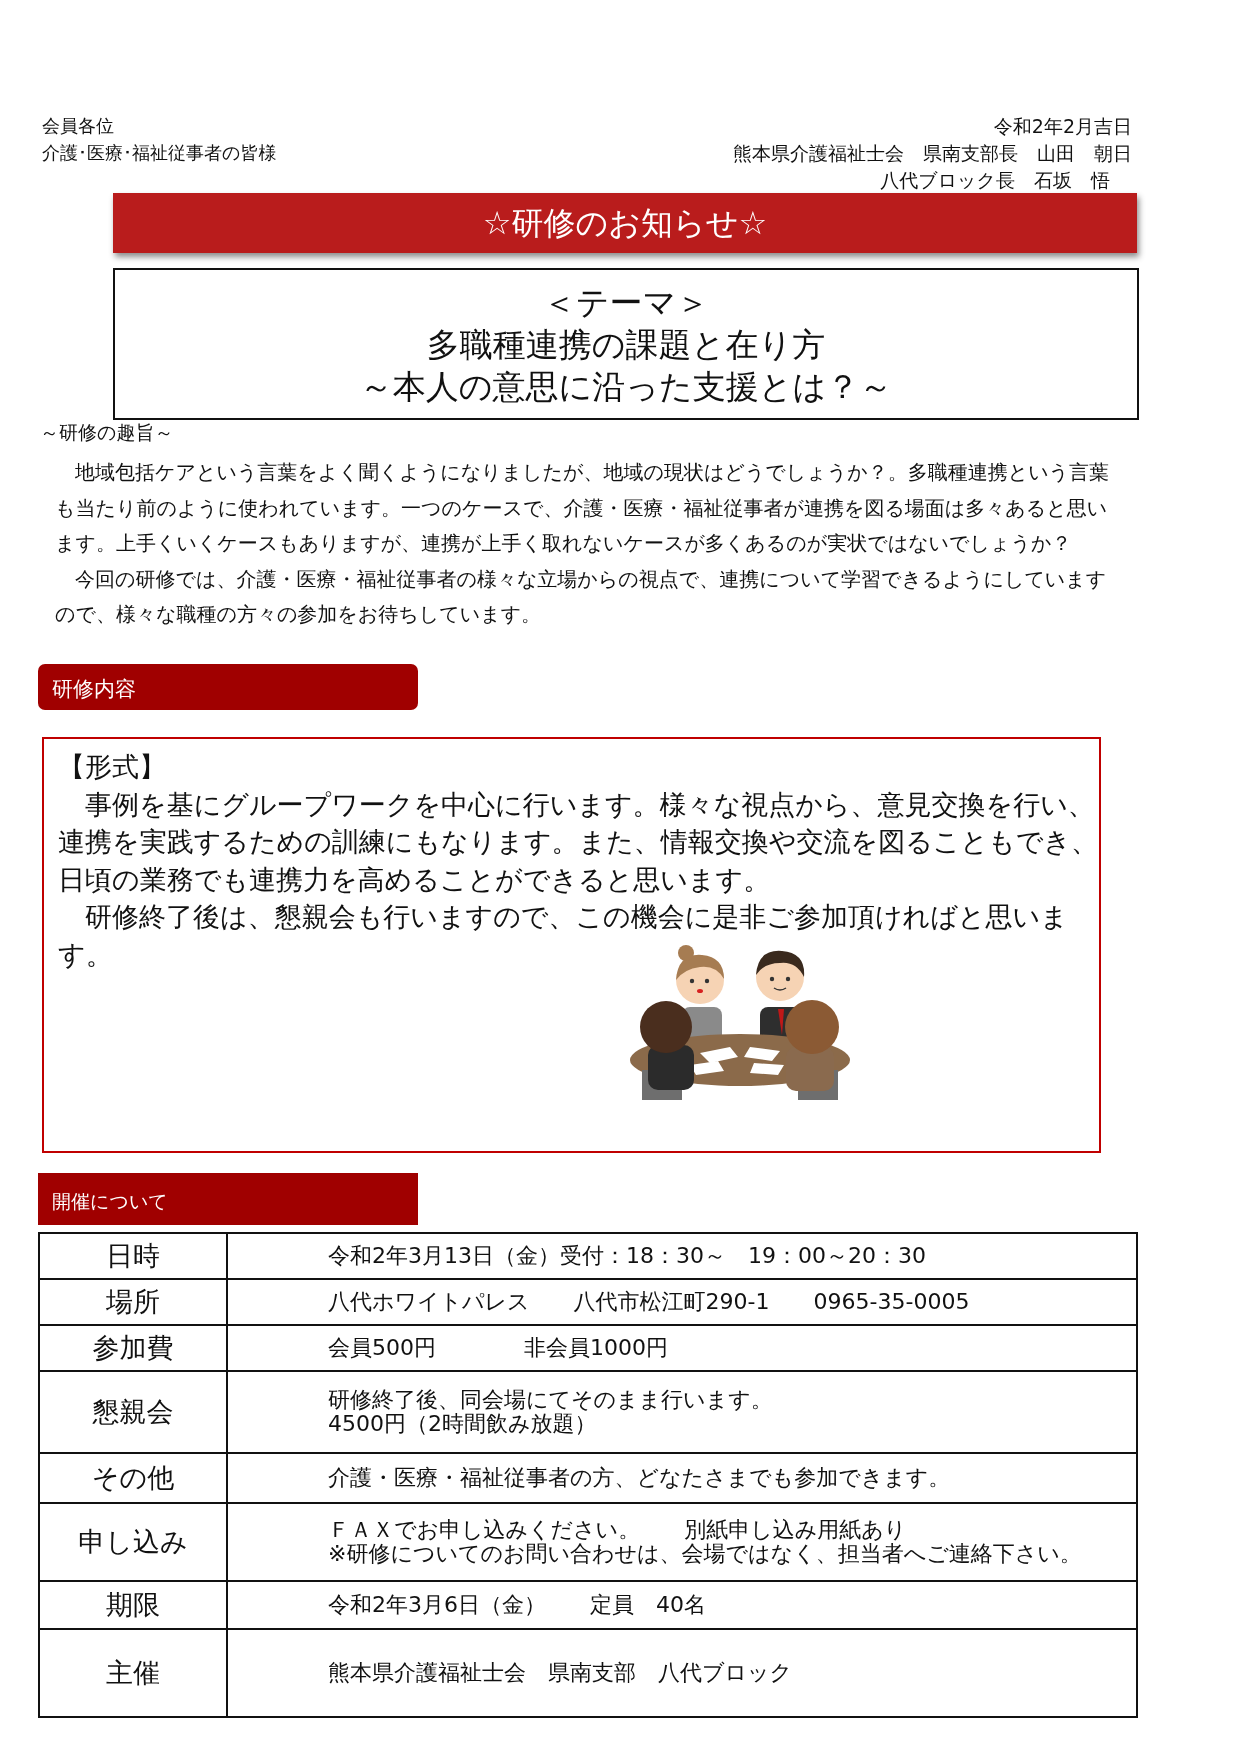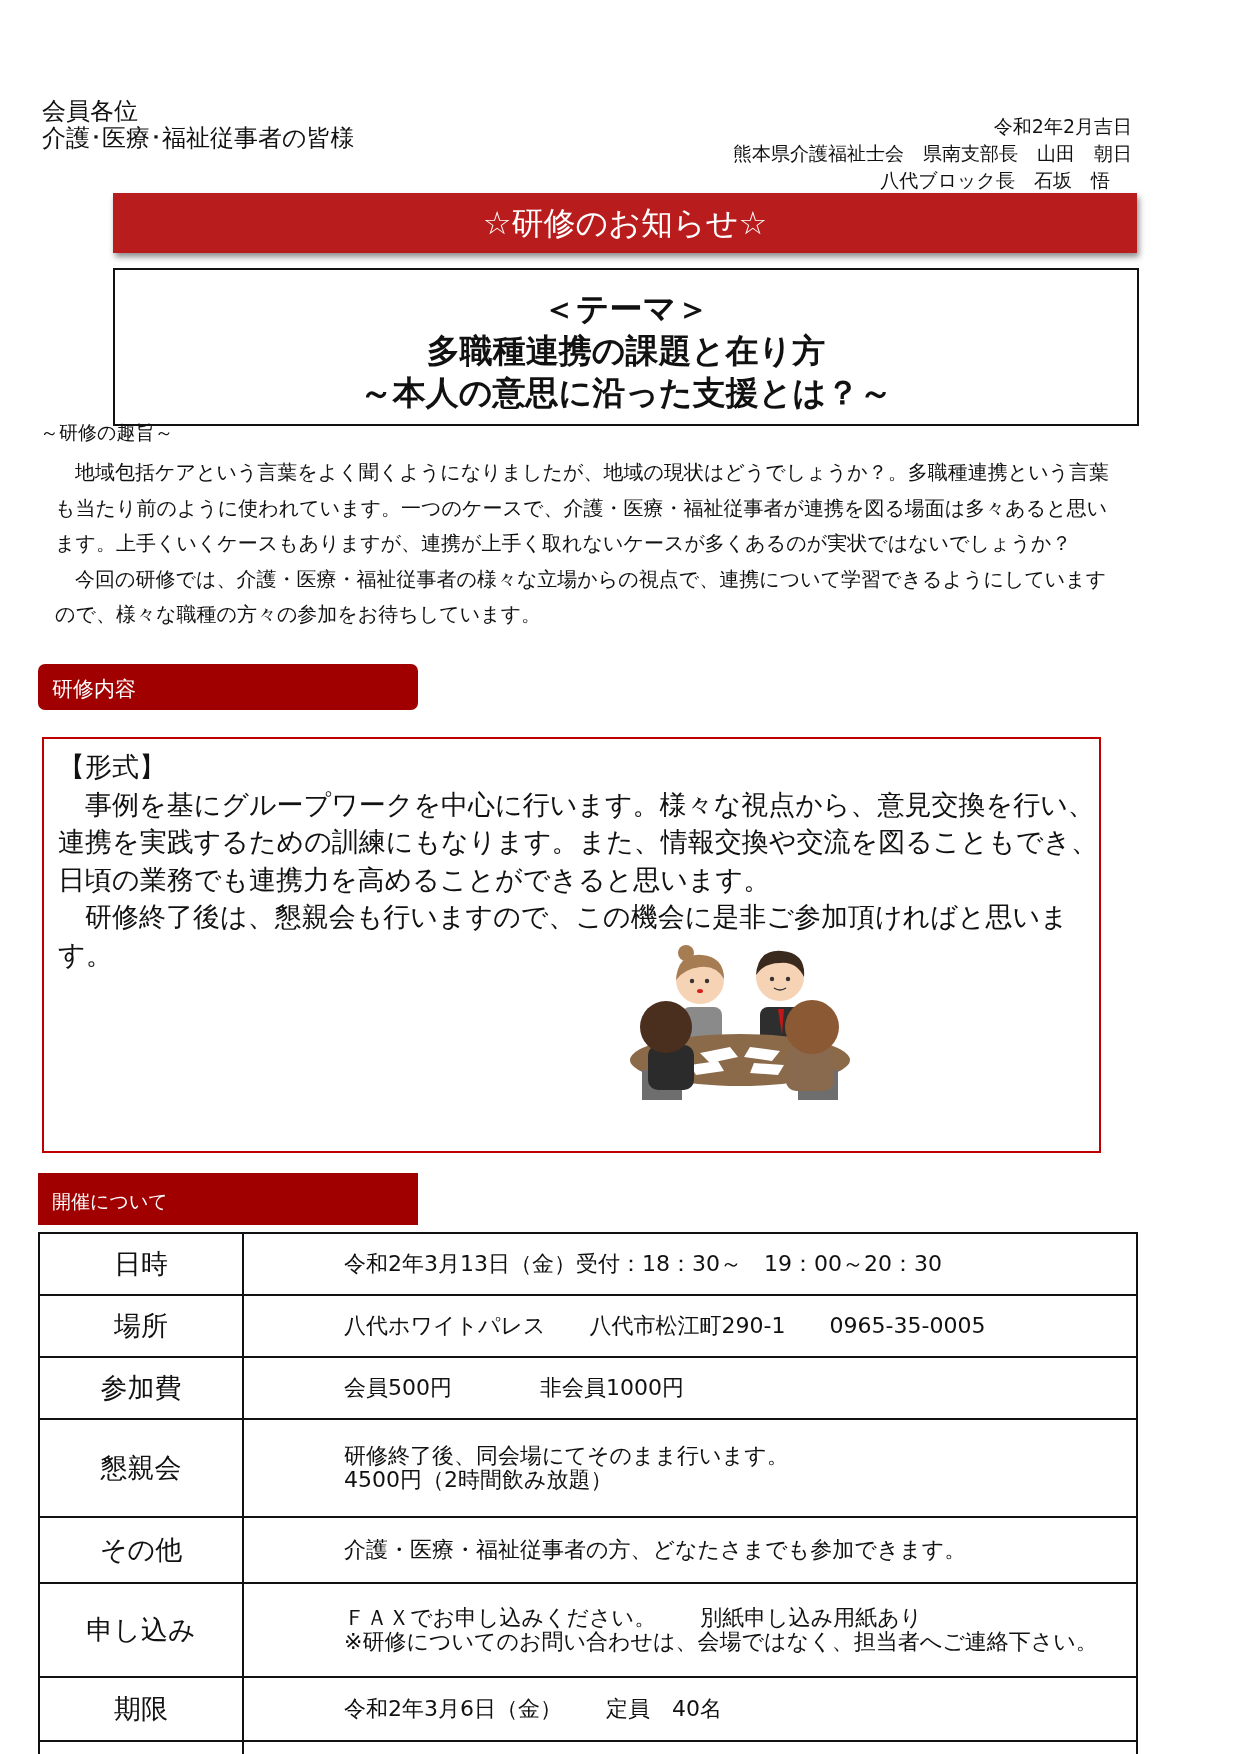--- a/index.html
+++ b/index.html
@@ -6,7 +6,7 @@
   body { width:1240px; height:1754px; position:relative; overflow:hidden;
          font-family:"DejaVu Sans","Liberation Sans",sans-serif; color:#111; }
   .abs { position:absolute; }
-  .hdr-left { left:42px; top:98px; font-size:24px; line-height:27px;font-family:Liberation Serif, serif; }
+  .hdr-left { left:42px; top:113px; font-size:18px; line-height:27px;font-family:Liberation Serif, serif; }
   .hdr-right { right:108px; top:113px; font-size:19px; line-height:27px; text-align:right; }
   .hdr-right .indent { padding-right:22px; }
   .banner { left:113px; top:193px; width:1024px; height:60px; background:#b91c1c;

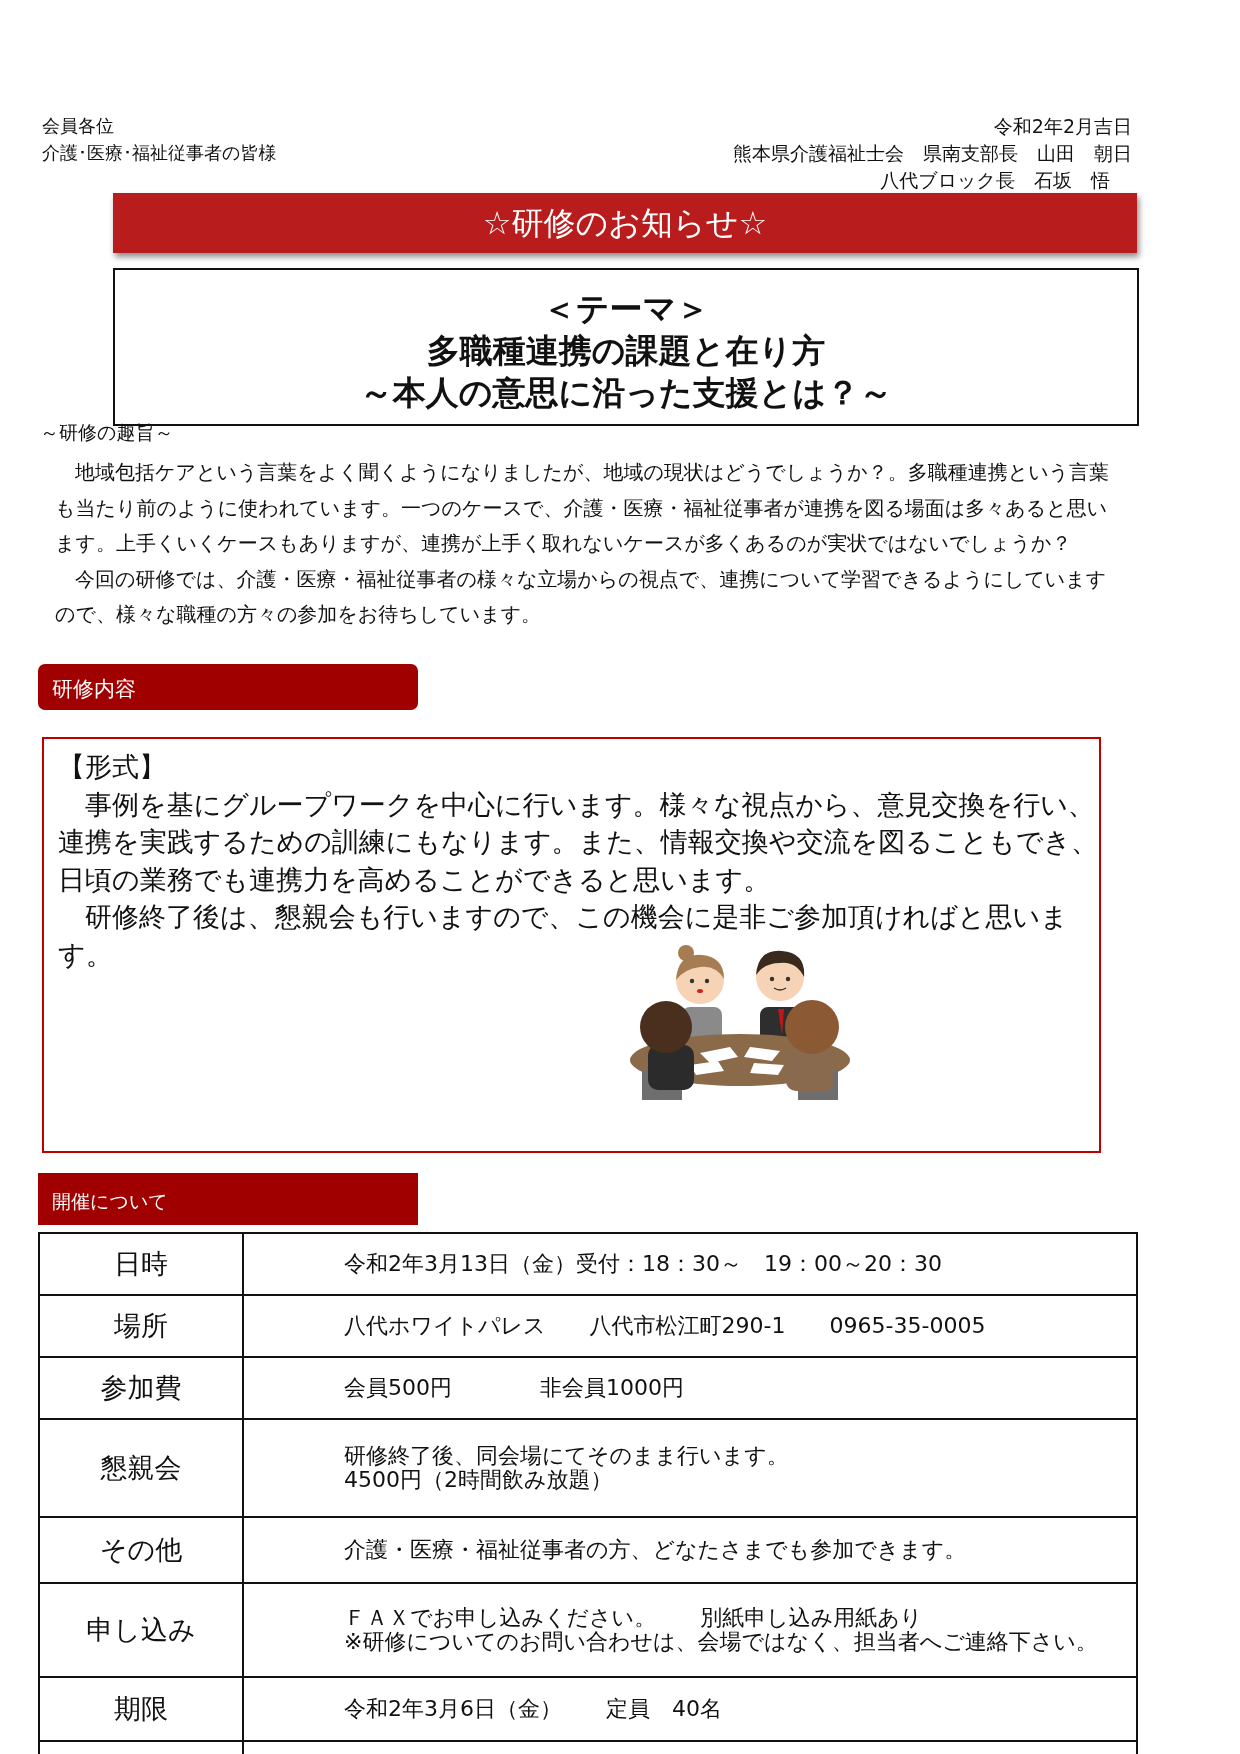--- a/index.html
+++ b/index.html
@@ -13,7 +13,7 @@
             box-shadow:2px 4px 6px rgba(0,0,0,0.45); color:#fff; font-size:32px;
             text-align:center; line-height:60px; }
   .theme { left:113px; top:268px; width:1022px; height:136px; border:2px solid #111;
-           text-align:center; font-size:33px; line-height:42px; padding-top:18px; box-sizing:content-box;font-weight:bold; }
+           text-align:center; font-size:33px; line-height:42px; padding-top:12px; box-sizing:content-box; }
   .purpose-label { left:40px; top:420px; font-size:19px; }
   .purpose { left:55px; top:455px; width:1060px; font-size:20px; line-height:35.5px; }
   .purpose p { margin:0; }

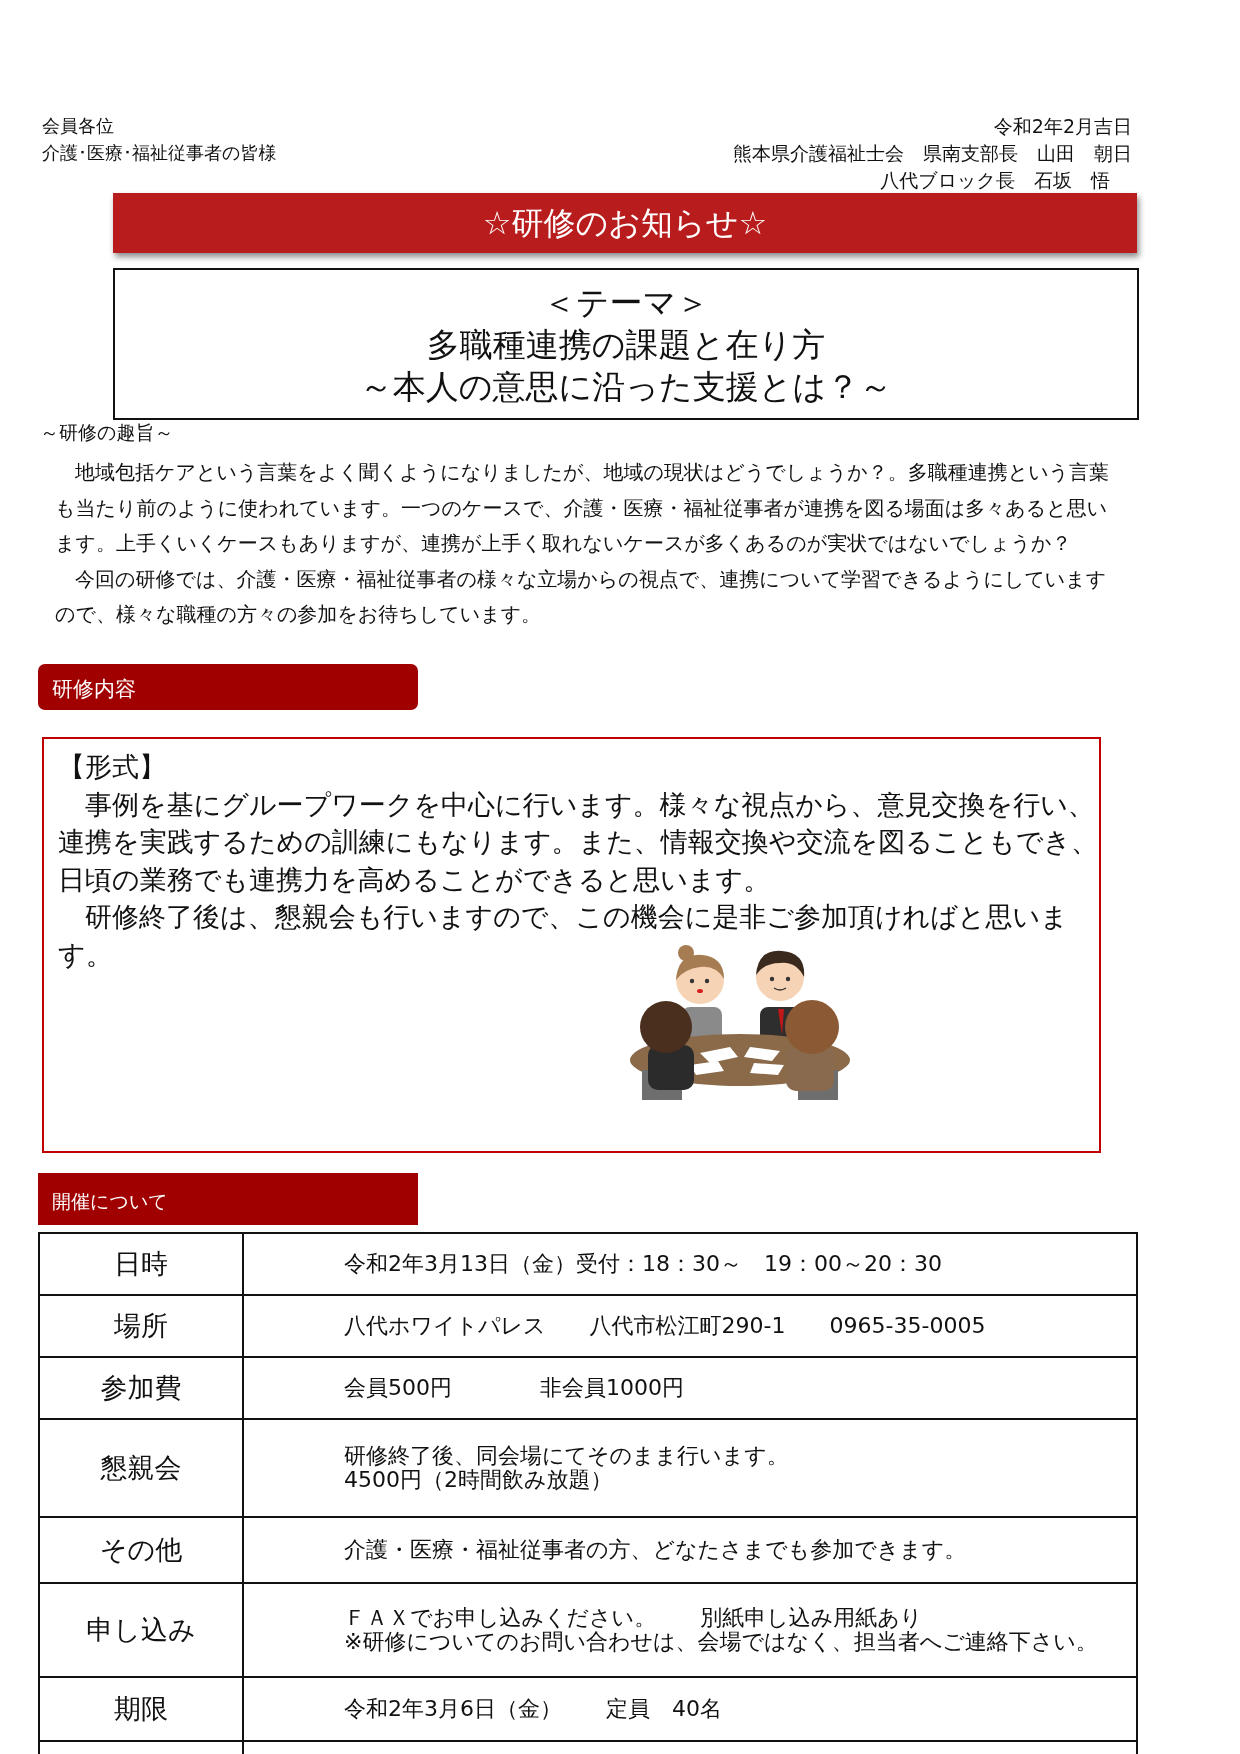--- a/index.html
+++ b/index.html
@@ -27,7 +27,7 @@
   .content-text p { margin:0; }
   .illus { left:620px; top:935px; width:240px; height:170px; }
   table.info { position:absolute; left:38px; top:1232px; width:1100px; border-collapse:collapse; }
-  table.info td { border:2px solid #111; padding:12px; vertical-align:middle; }
+  table.info td { border:2px solid #111; padding:4px; vertical-align:middle; }
   table.info td.lbl { width:178px; text-align:center; font-size:27px; }
   table.info td.val { padding-left:100px; font-size:22px; line-height:24px;border-radius:16px; }
   .r-date td { height:30px; }

